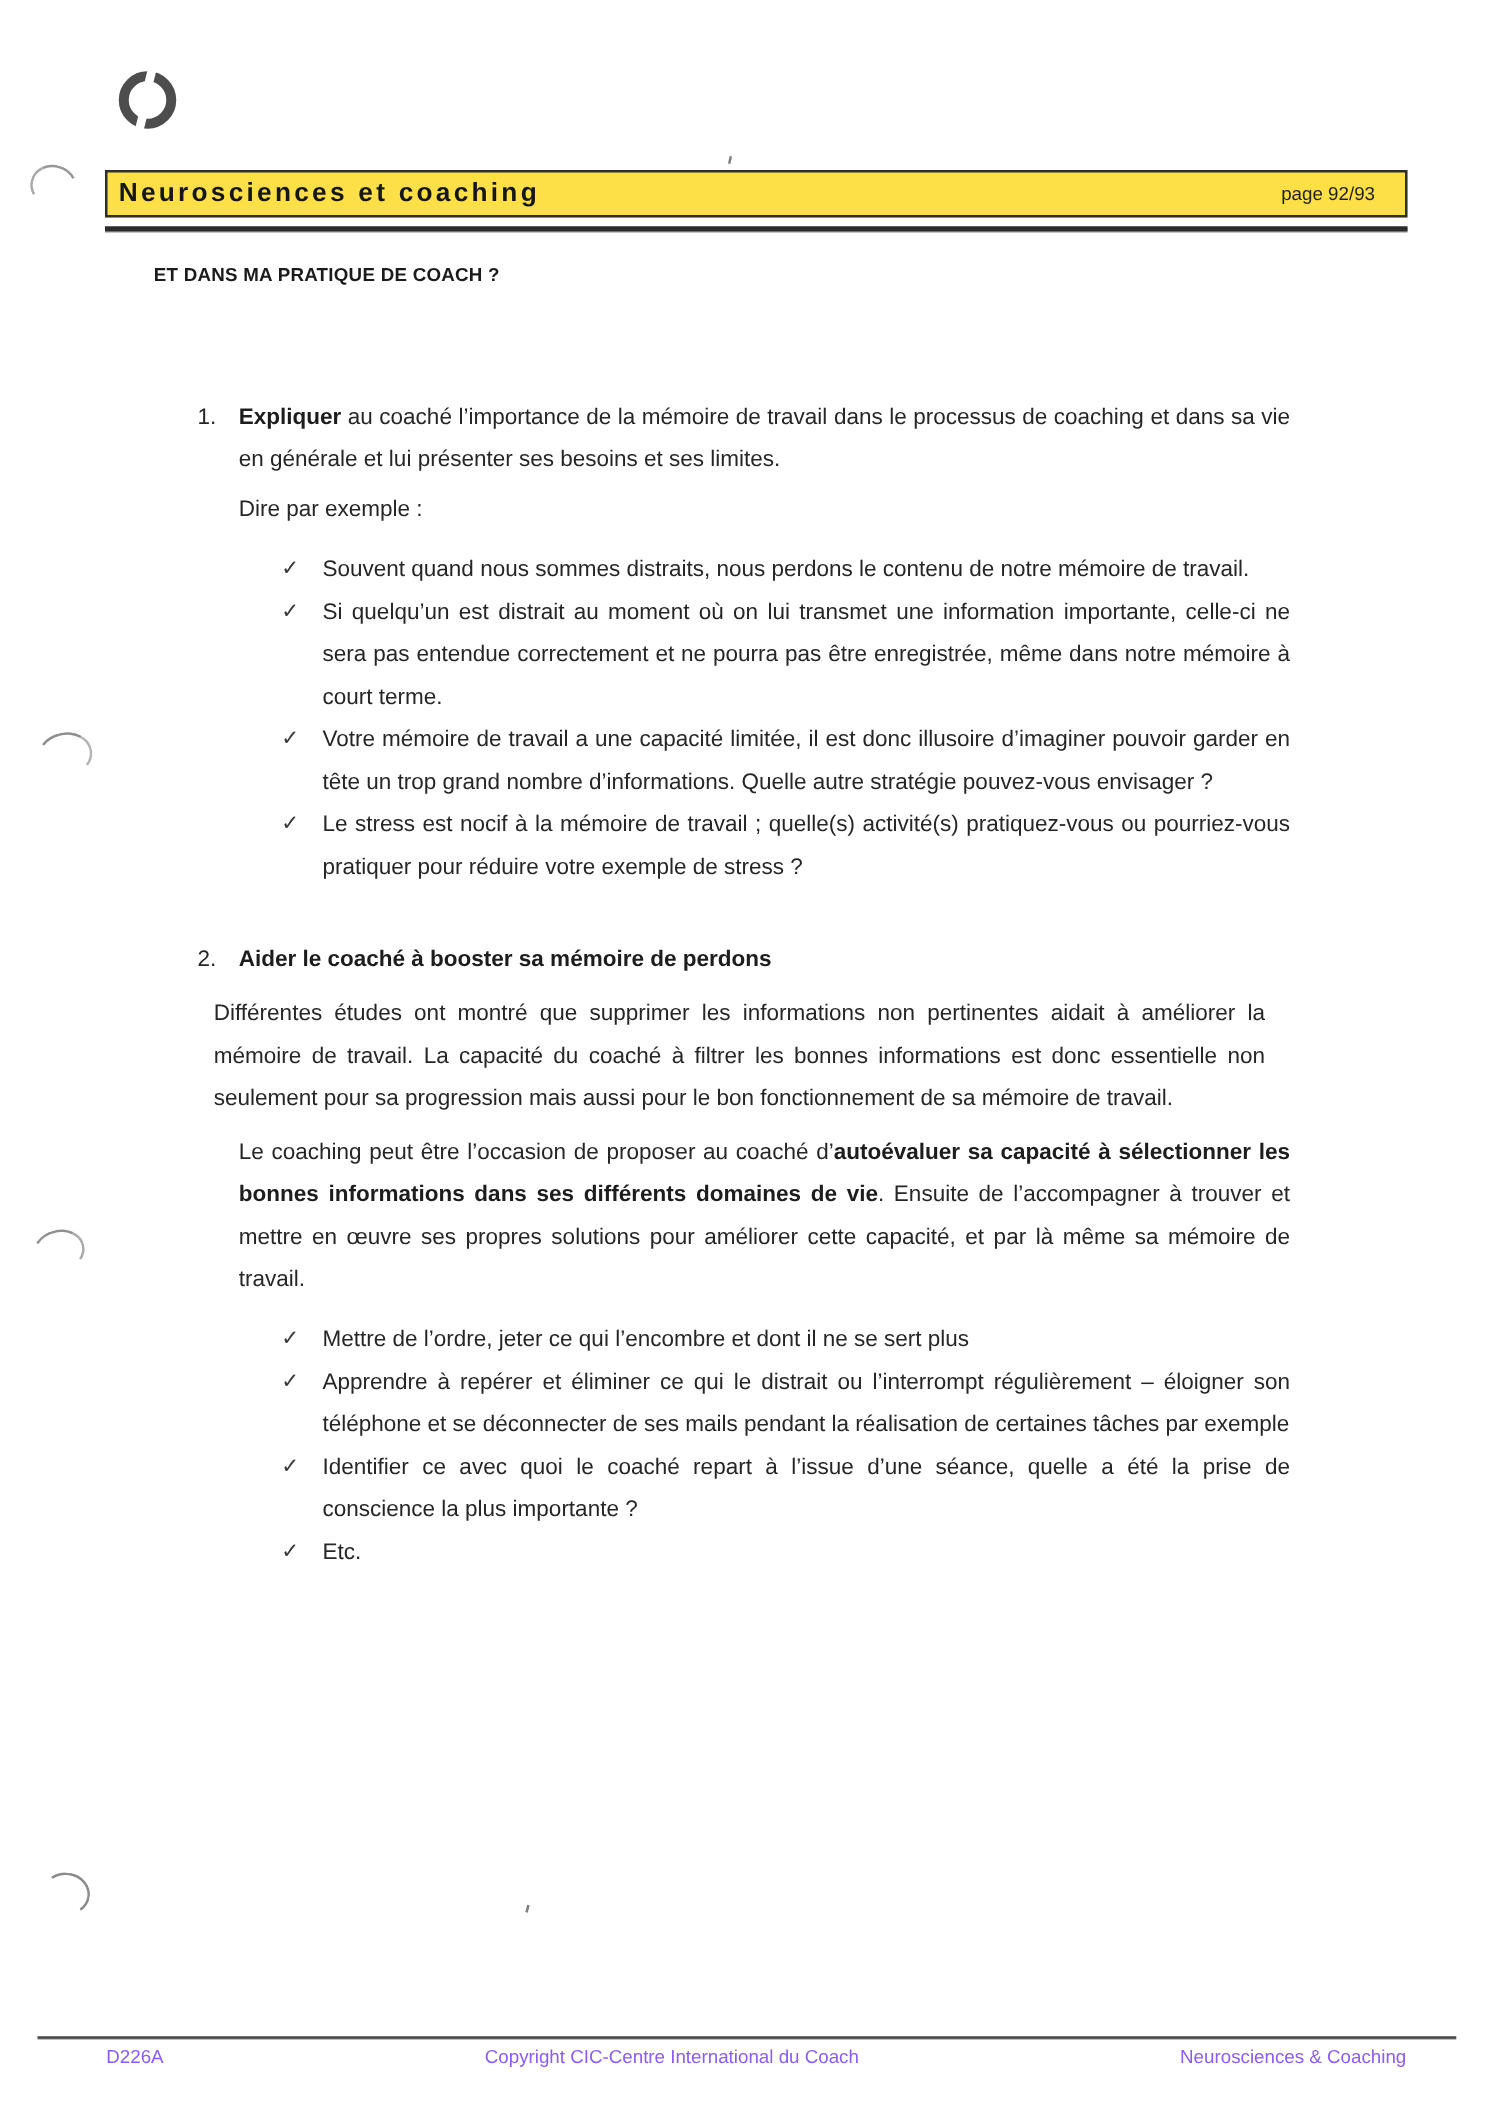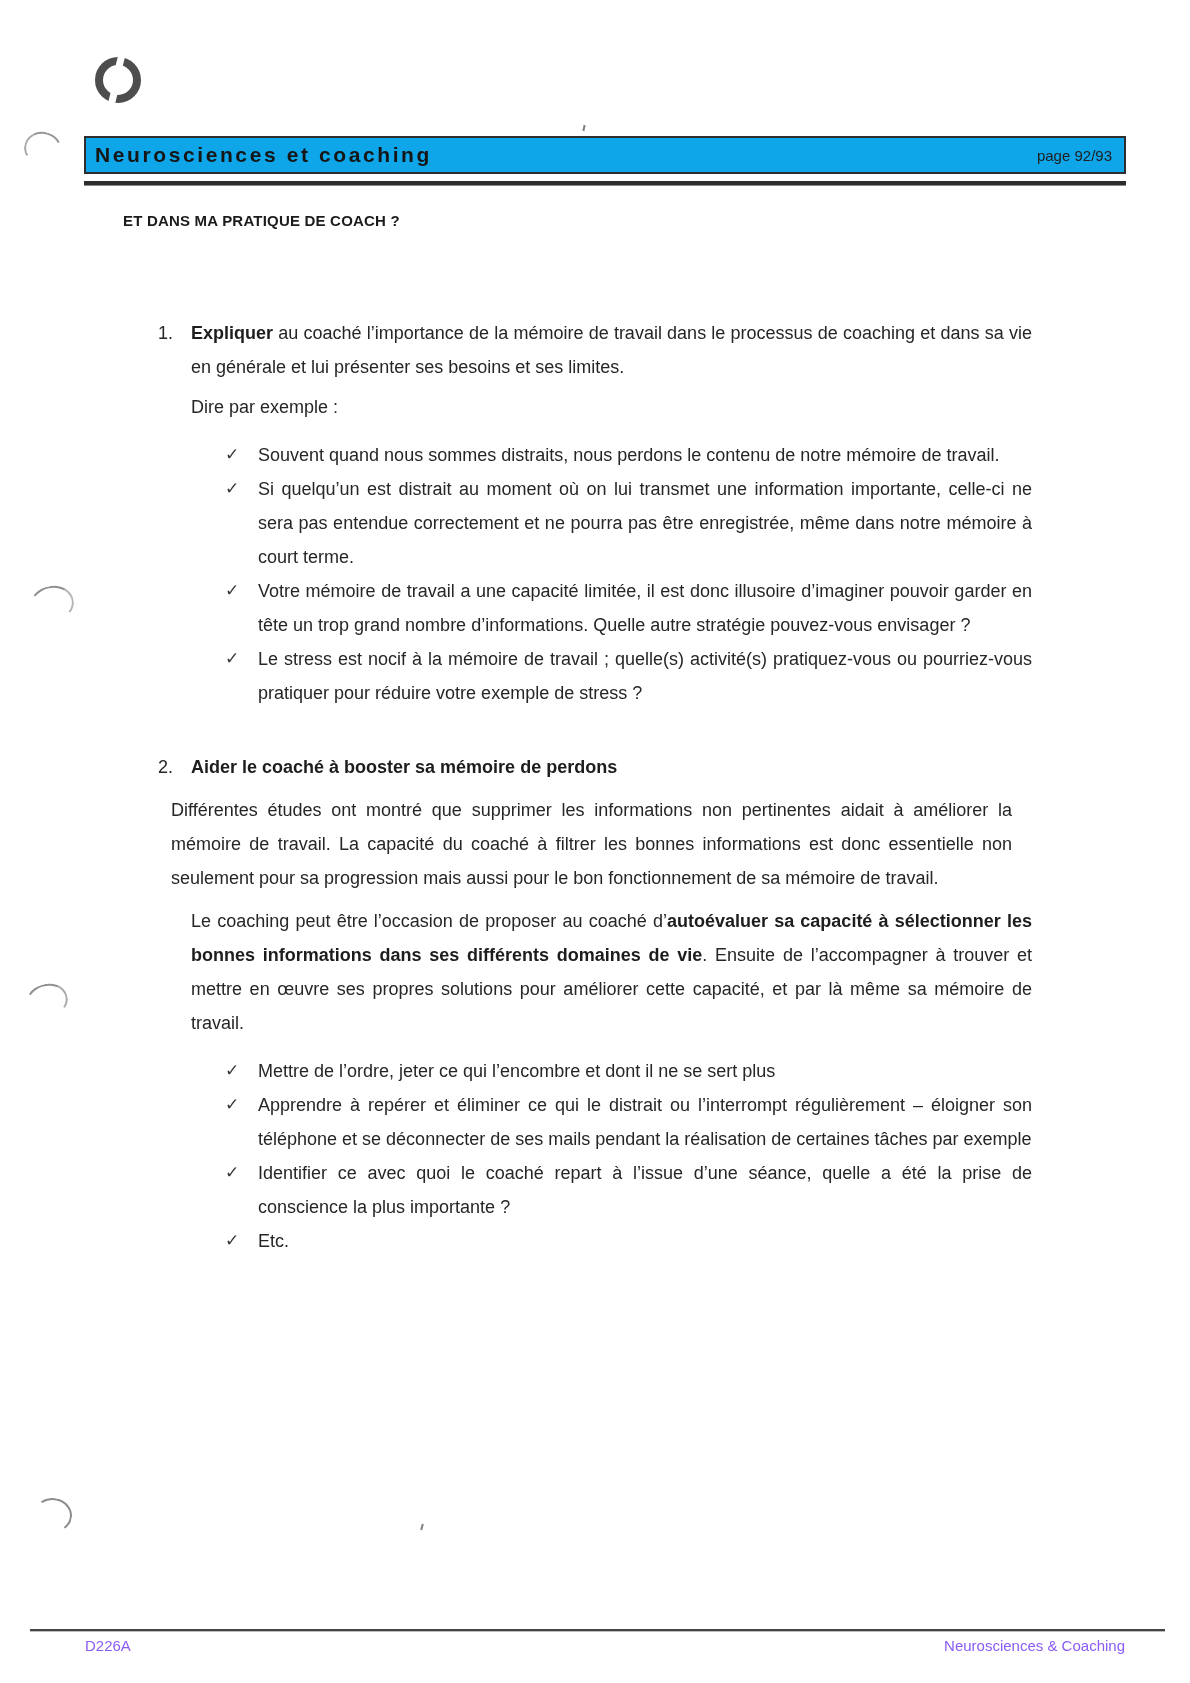--- a/index.html
+++ b/index.html
@@ -37,7 +37,7 @@
     position:absolute;left:84px;top:136px;width:1042px;height:38px;
     border:2px solid #2e2e2e;box-sizing:border-box;
     display:flex;justify-content:space-between;align-items:center;
-    background:#0ea5e9;
+    background:#fde047;
   }
   .doc-title{
     font-size:21px;font-weight:bold;color:#161616;

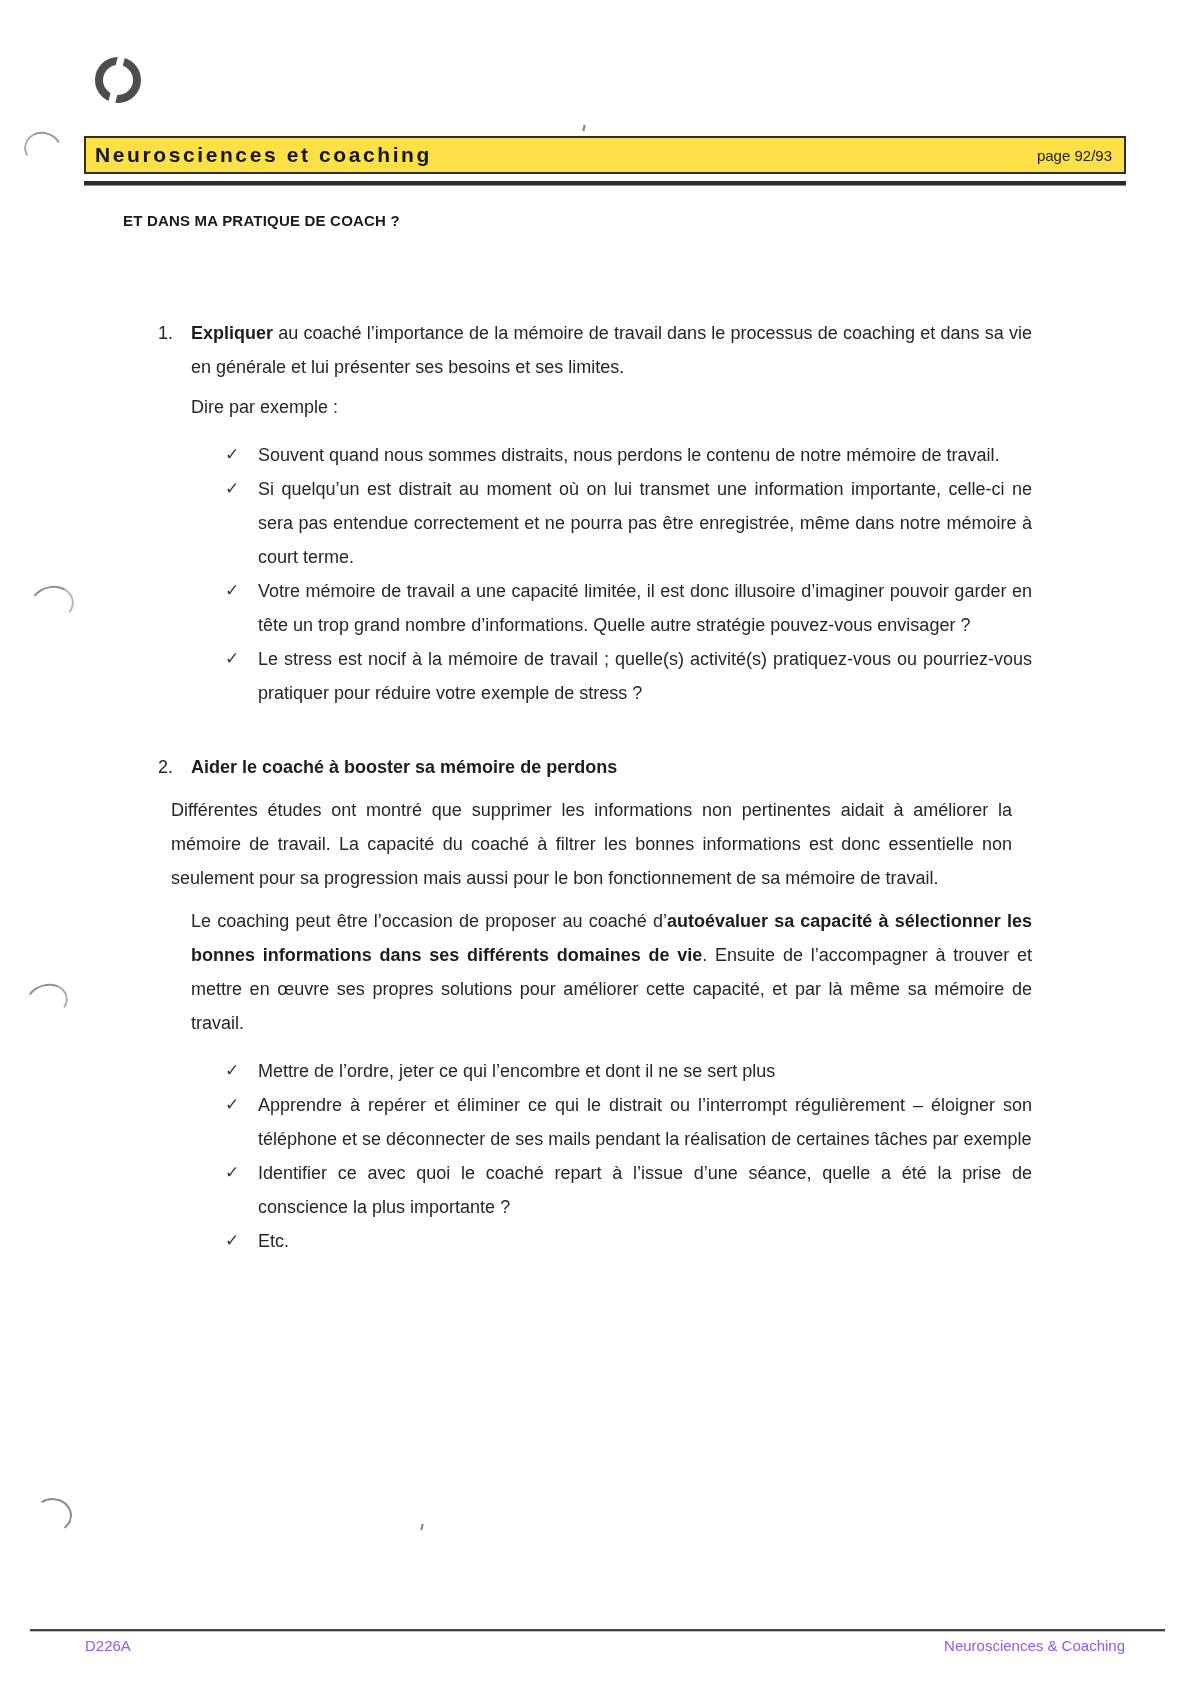--- a/index.html
+++ b/index.html
@@ -43,7 +43,7 @@
     font-size:21px;font-weight:bold;color:#161616;
     letter-spacing:2.6px;padding-left:9px;white-space:nowrap;
   }
-  .page-num{font-size:15px;color:#1f1f1f;padding-right:12px;white-space:nowrap;}
+  .page-num{font-size:15px;color:#1f1f1f;padding-right:24px;white-space:nowrap;}
   .header-rule{
     position:absolute;left:84px;top:181px;width:1042px;height:4px;
     background:#2c2c2c;box-shadow:0 1px 0 #8a8a8a;

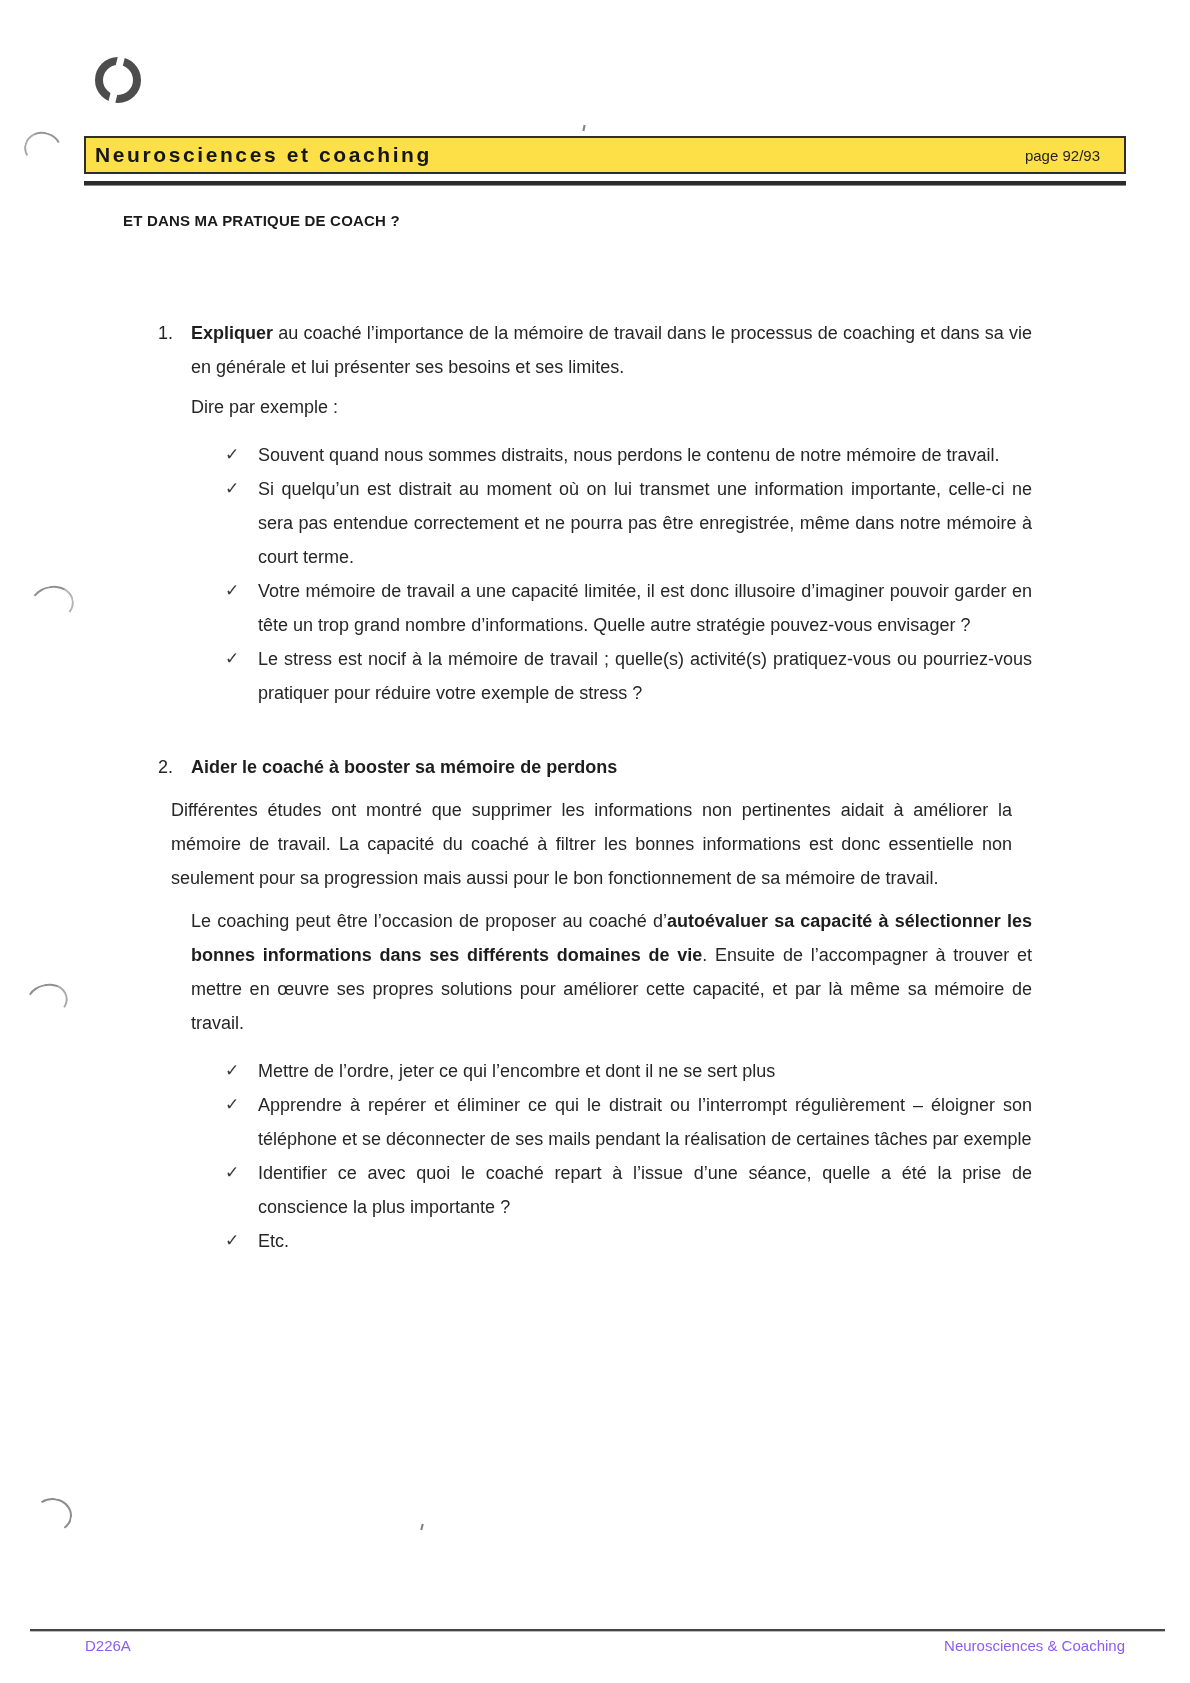--- a/index.html
+++ b/index.html
@@ -168,6 +168,7 @@
   <div class="footer-rule"></div>
   <div class="footer">
     <span class="f-left">D226A</span>
+    <span class="f-center">Copyright CIC-Centre International du Coach</span>
     <span class="f-right">Neurosciences &amp; Coaching</span>
   </div>
 

